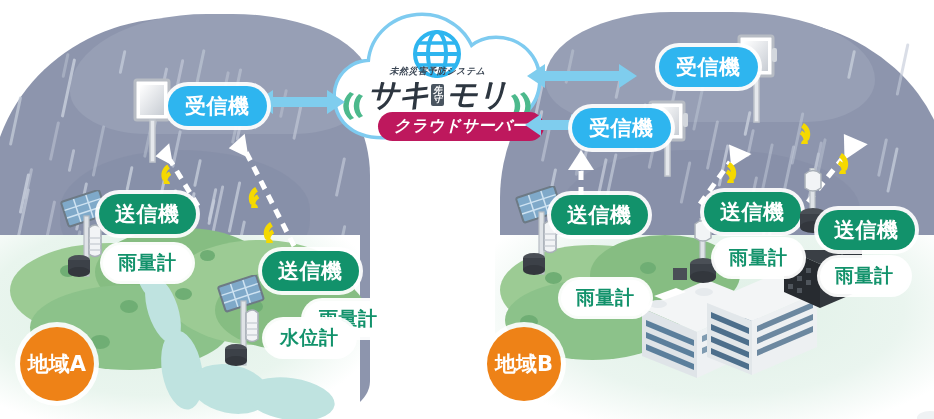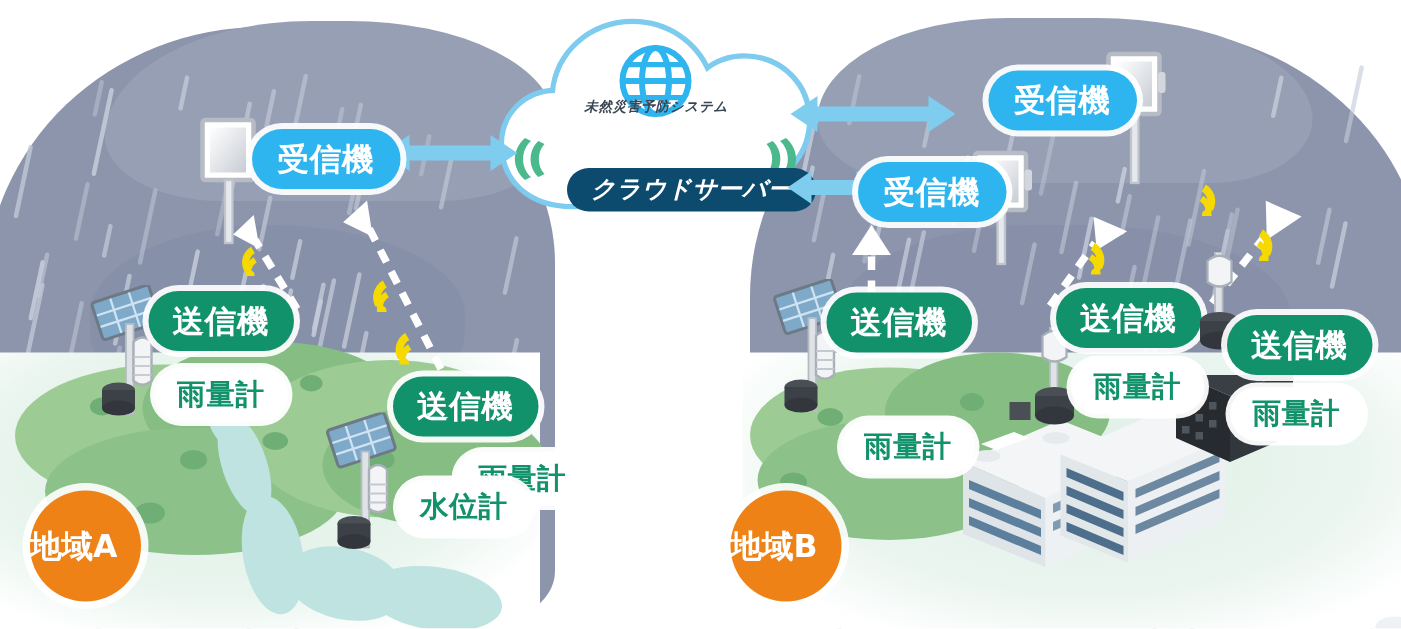--- a/index.html
+++ b/index.html
@@ -370,6 +370,15 @@
       </g>
     </svg>
     <div style="position:absolute;left:0;top:57px;width:215px;text-align:center;font-size:9px;font-weight:bold;color:#3b4654;letter-spacing:.5px;">未然災害予防システム</div>
+    <div style="position:absolute;left:0;top:66px;width:215px;display:flex;align-items:center;justify-content:center;gap:1px;">
+      <span style="font-size:31px;font-weight:bold;color:#2d3640;letter-spacing:-1px;">サキ</span>
+      <span style="display:inline-flex;flex-direction:column;line-height:1;background:#4a5560;color:#fff;
+                   font-size:9px;font-weight:bold;padding:2px 2px;border-radius:2px;margin:0 1px;">
+        <span>先</span>
+        <span>守</span>
+      </span>
+      <span style="font-size:31px;font-weight:bold;color:#2d3640;letter-spacing:-1px;">モリ</span>
+    </div>
     <div class="pill" style="left:48px;top:104px;background:#0c4a6e;color:#fff;font-size:16px;padding:4px 16px;box-shadow:none;">
       <span>クラウドサーバー</span>
     </div>

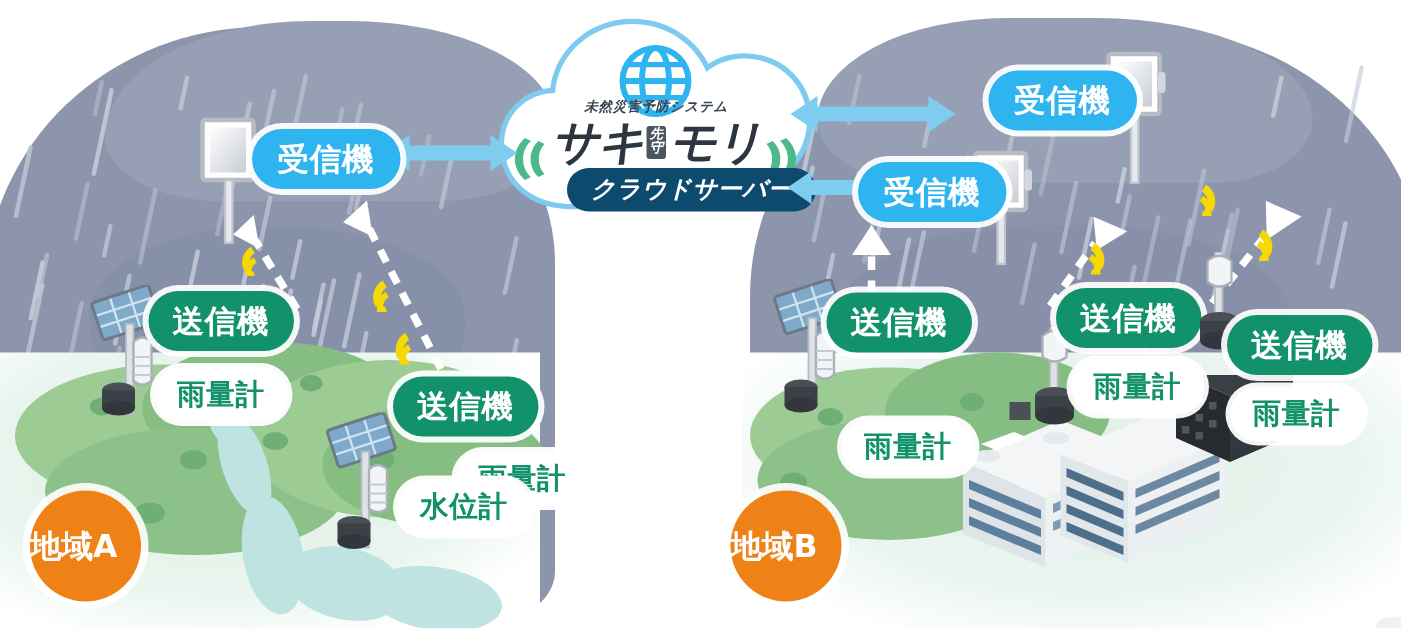--- a/index.html
+++ b/index.html
@@ -379,7 +379,7 @@
       </span>
       <span style="font-size:31px;font-weight:bold;color:#2d3640;letter-spacing:-1px;">モリ</span>
     </div>
-    <div class="pill" style="left:48px;top:104px;background:#0c4a6e;color:#fff;font-size:16px;padding:4px 16px;box-shadow:none;">
+    <div class="pill" style="left:48px;top:104px;background:#be185d;color:#fff;font-size:16px;padding:4px 16px;box-shadow:none;">
       <span>クラウドサーバー</span>
     </div>
   </div>

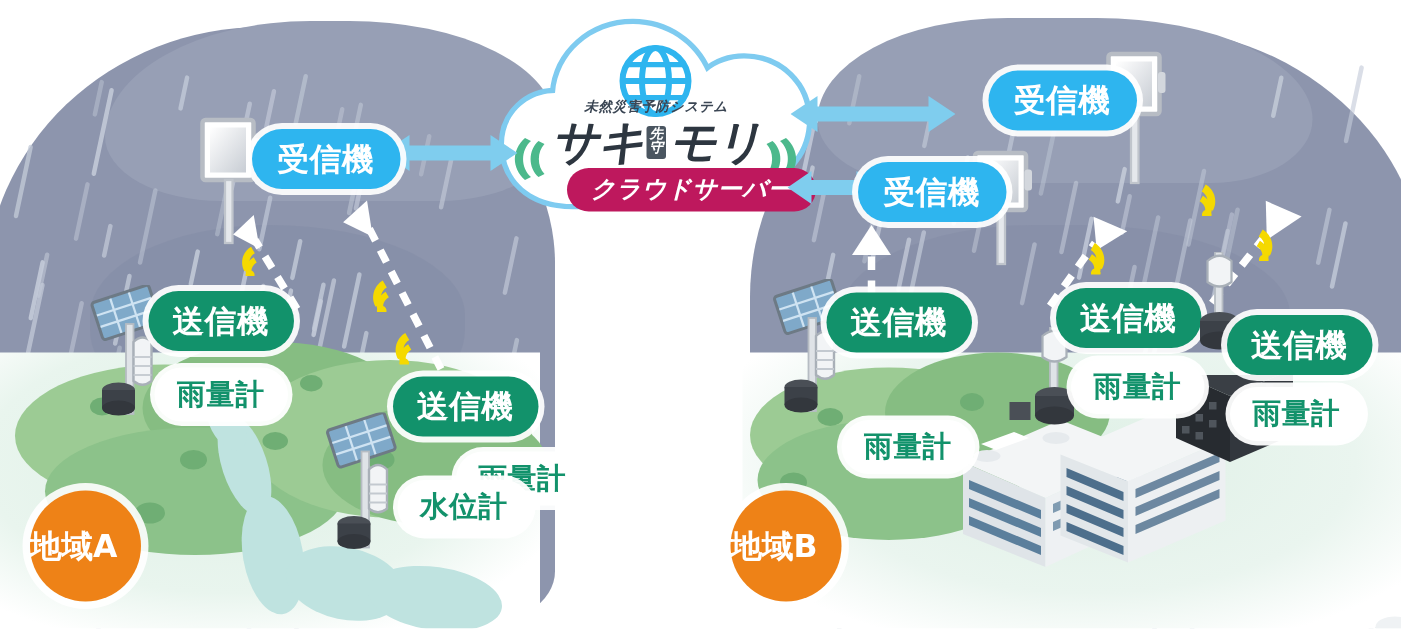--- a/index.html
+++ b/index.html
@@ -35,7 +35,7 @@
   .pill-sensor{background:#ffffff;color:#12926b;font-size:19px;padding:5px 15px;
         box-shadow:0 0 0 3px rgba(255,255,255,.95);}
   .badge{position:absolute;width:74px;height:74px;border-radius:50%;background:#ee8217;
-        color:#fff;font-size:21px;font-weight:bold;display:flex;align-items:center;justify-content:flex-start;
+        color:#fff;font-size:21px;font-weight:bold;display:flex;align-items:center;justify-content:center;
         box-shadow:0 0 0 5px rgba(255,255,255,.9);}
 
   

